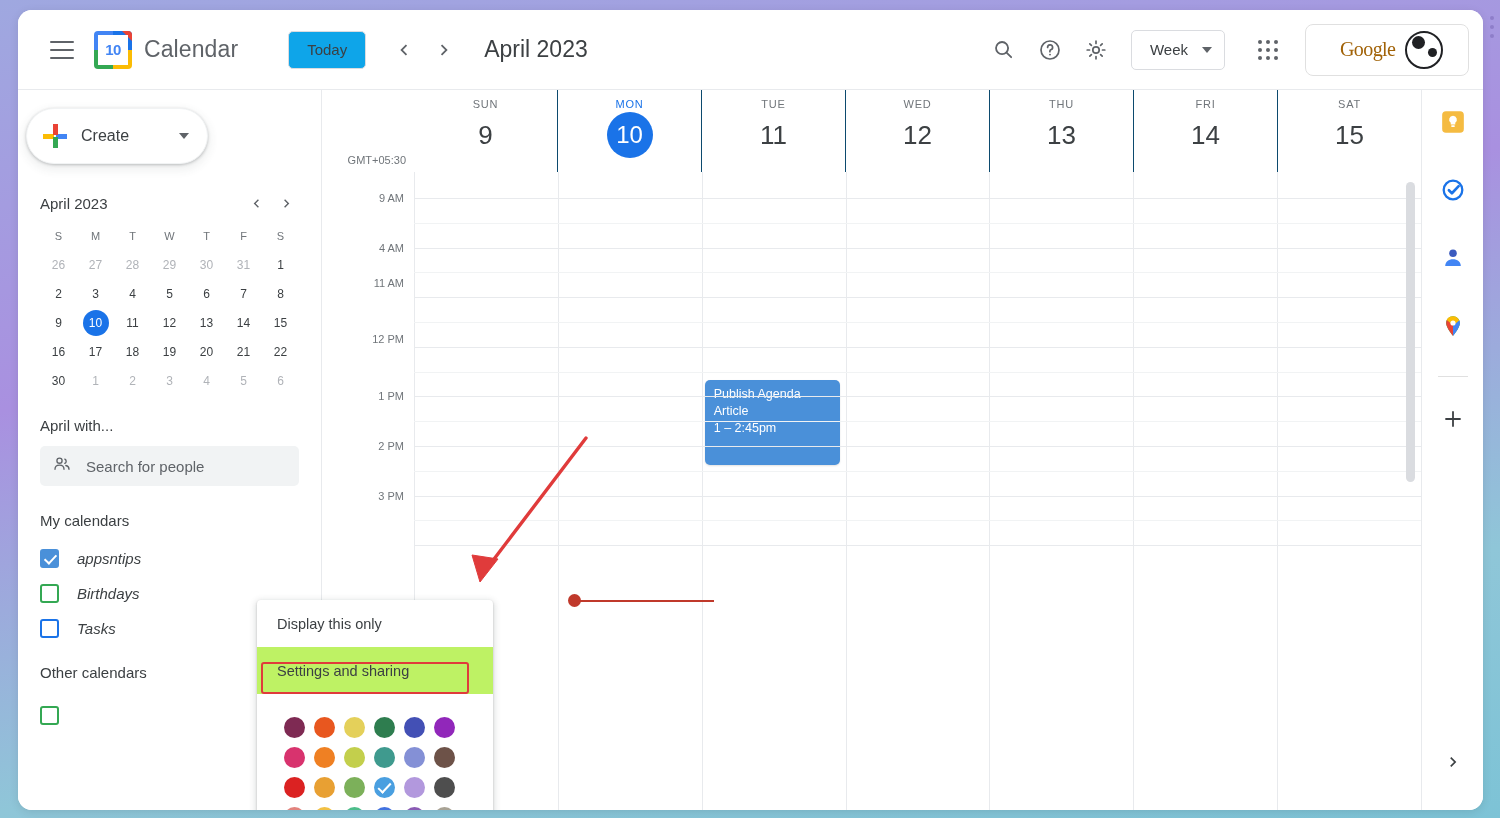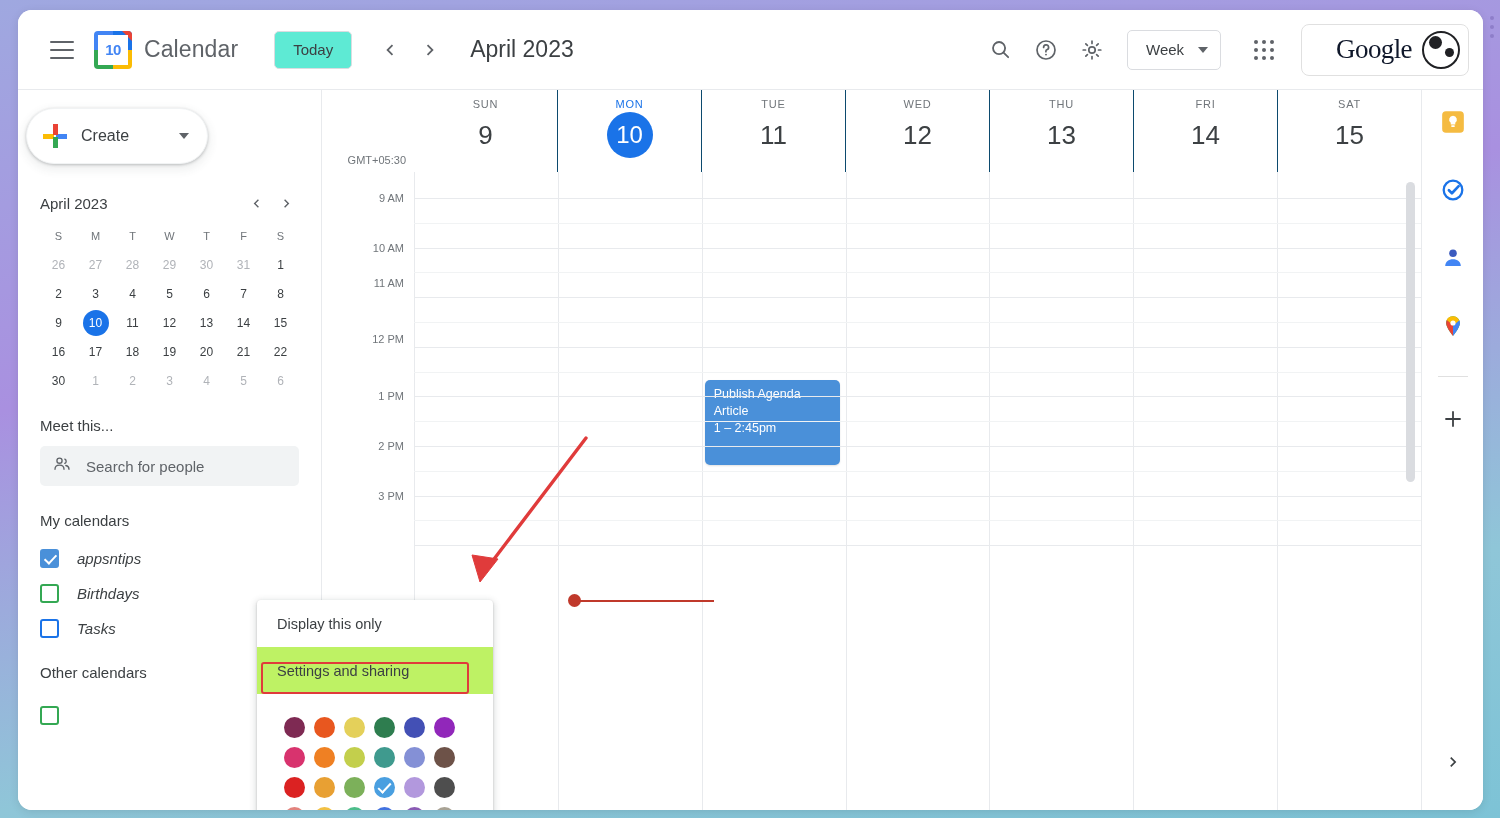--- a/index.html
+++ b/index.html
@@ -54,8 +54,8 @@
   #app-title { font-size: 23px; color: #5f6368; margin-left: 12px; letter-spacing: .1px; white-space: nowrap; }
 
   #today-btn {
-    margin-left: 36px; height: 38px; padding: 0 18px;
-    border: 1px solid #dadce0; border-radius: 5px; background: #5eead4;
+    margin-left: 50px; height: 38px; padding: 0 18px;
+    border: 1px solid #dadce0; border-radius: 5px; background: #0ea5e9;
     font-size: 15px; color: #3c4043; cursor: pointer; font-family: inherit;
     display:flex; align-items:center;
   }

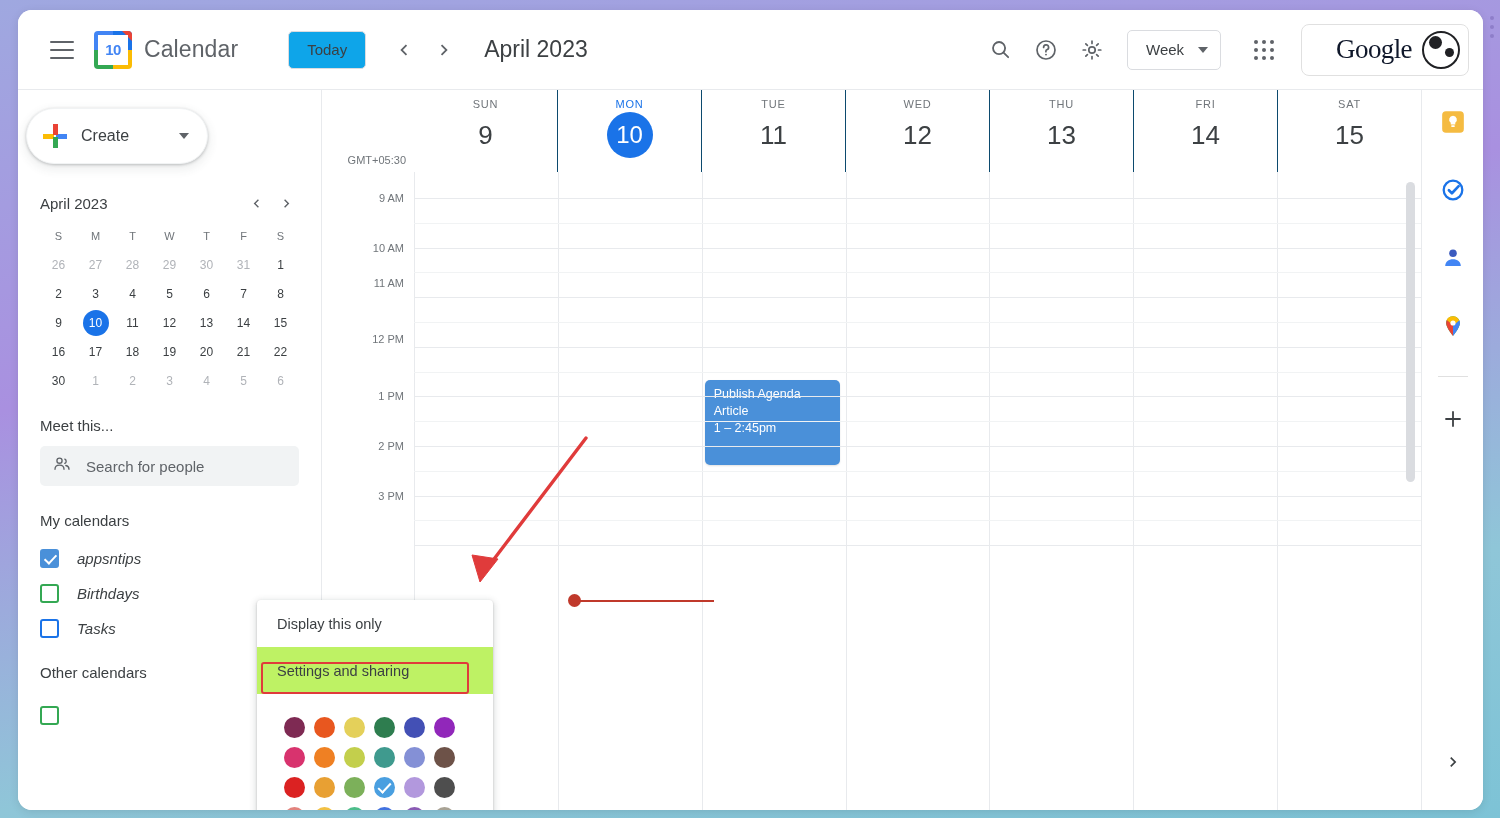--- a/index.html
+++ b/index.html
@@ -87,7 +87,7 @@
     border:1px solid #e0e0e0; border-radius: 8px; display:flex; align-items:center; gap:10px;
     background:#fff; cursor:pointer;
   }
-  #google-word { font-size: 27px; color: #0f172a; letter-spacing:-.6px; font-family:"Liberation Serif", serif;margin-left:16px; }
+  #google-word { font-size: 20px; color: #a16207; letter-spacing:-.6px; font-family:"Liberation Serif", serif;margin-left:16px; }
   #avatar {
     width: 38px; height: 38px; border-radius:50%; background:#fff; border:2px solid #202124;
     position: relative; flex:0 0 auto;

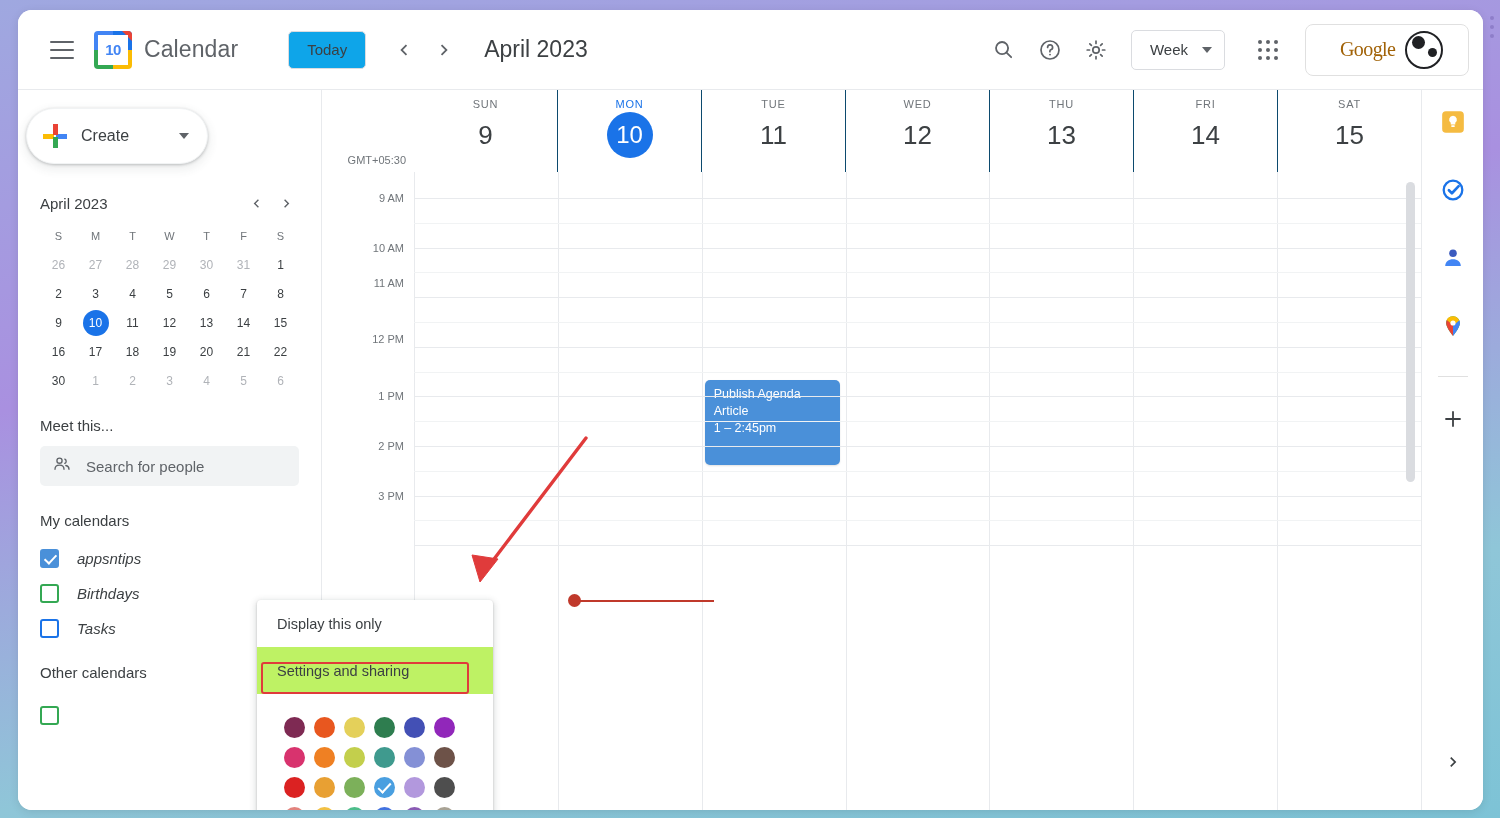--- a/index.html
+++ b/index.html
@@ -650,7 +650,7 @@
         <div id="grid">
           <div id="timecol">
               <div class="timelabel" style="top: 26px;">9 AM</div>
-              <div class="timelabel" style="top: 75.6px;">10 AM</div>
+              <div class="timelabel" style="top: 75.6px;">4 AM</div>
               <div class="timelabel" style="top: 111px;">11 AM</div>
               <div class="timelabel" style="top: 167px;">12 PM</div>
               <div class="timelabel" style="top: 224.4px;">1 PM</div>

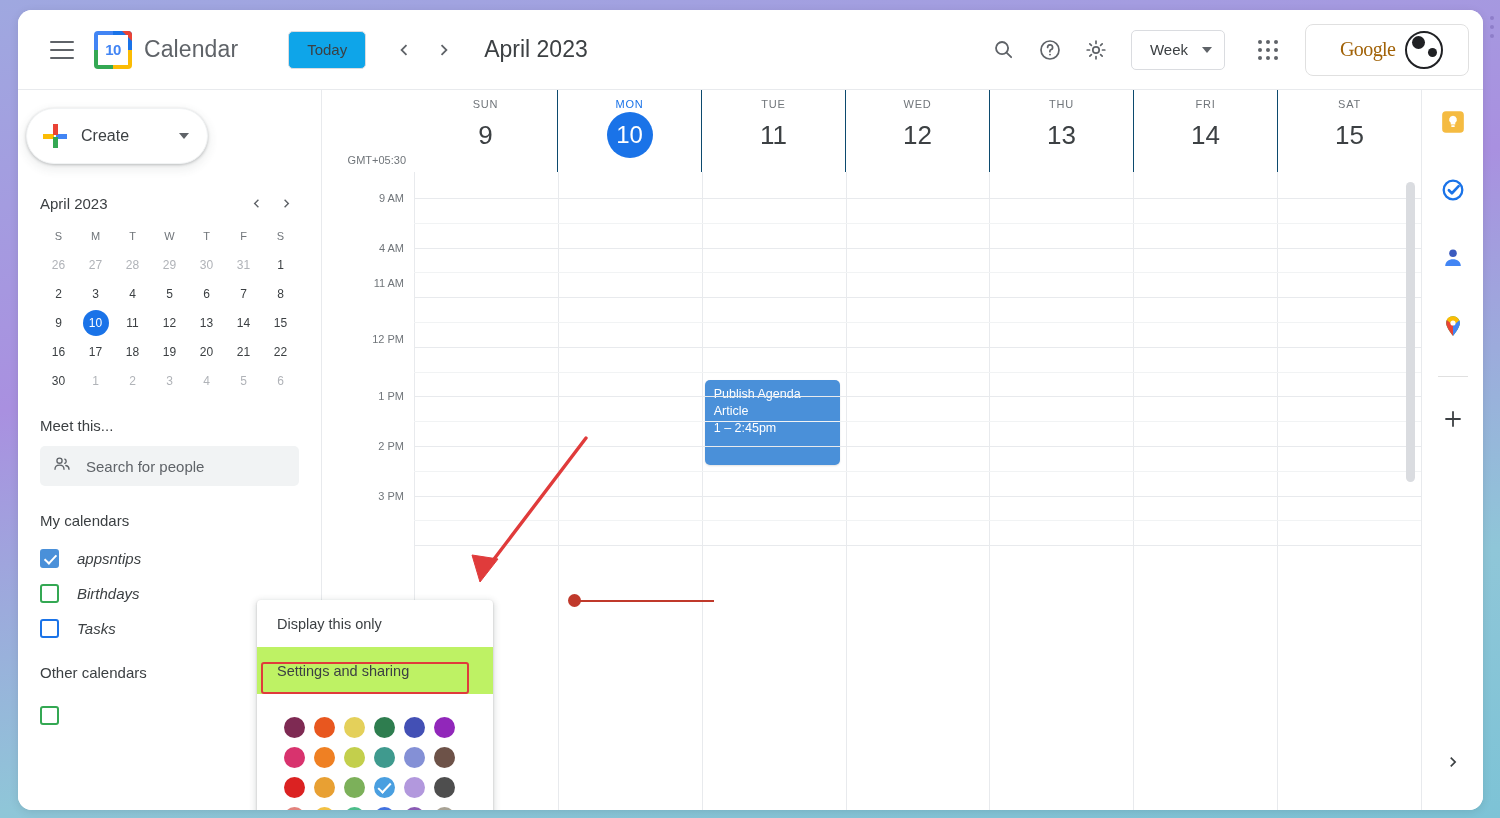--- a/index.html
+++ b/index.html
@@ -484,7 +484,7 @@
       </div>
 
       <div id="meetwith">
-        <div class="side-head">Meet this...</div>
+        <div class="side-head">April with...</div>
         <div id="search-people">
           <span>
             <svg width="20" height="20" viewBox="0 0 24 24" fill="none" stroke="#5f6368" stroke-width="1.6">

